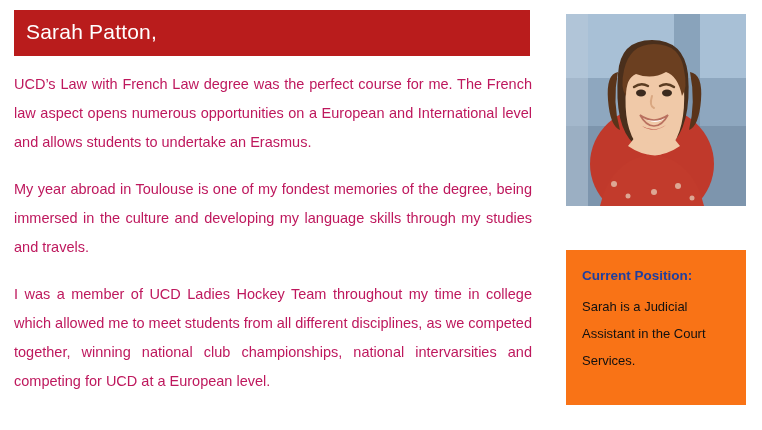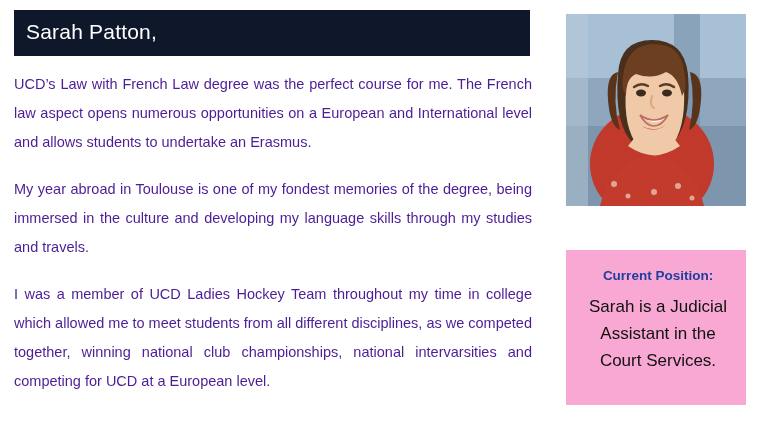--- a/index.html
+++ b/index.html
@@ -26,7 +26,7 @@
     width: 528px;
   }
   .title-block {
-    background: #0f172a;
+    background: #b91c1c;
     color: #ffffff;
     padding: 8px 0 10px 12px;
     width: 516px;

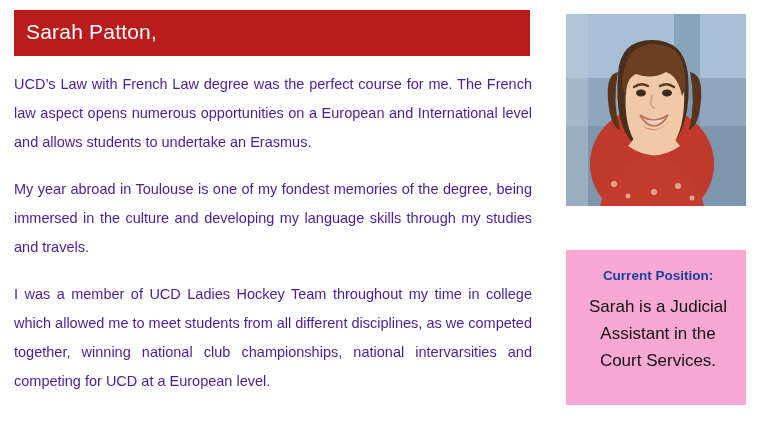--- a/index.html
+++ b/index.html
@@ -45,7 +45,7 @@
   .para {
     font-size: 14.5px;
     line-height: 29px;
-    color: #4c1d95;
+    color: #be185d;
     text-align: justify;
     text-justify: inter-word;
     margin: 0 0 18px 0;

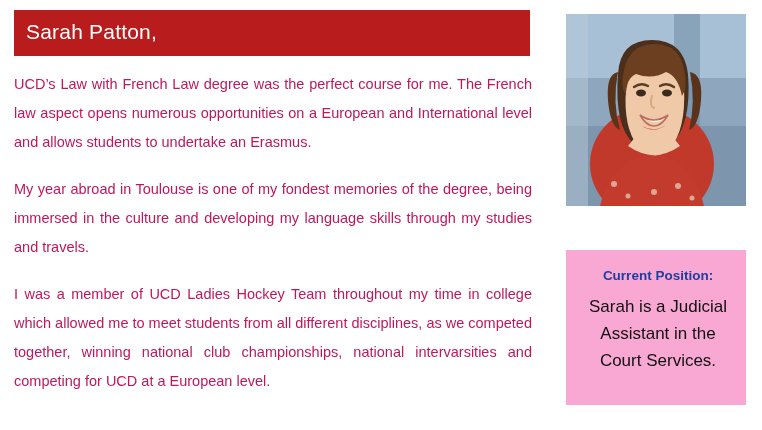--- a/index.html
+++ b/index.html
@@ -77,10 +77,9 @@
     margin-top: 44px;
     width: 180px;
     height: 155px;
-    background: #f9a8d4;
+    background: #f97316;
     box-sizing: border-box;
     padding: 16px 12px 10px 16px;
-    text-align: center;
   }
   .info-heading {
     color: #1f3fa0;

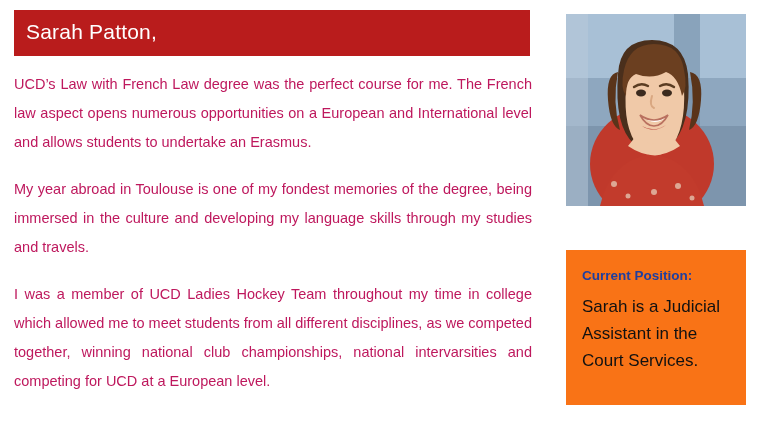--- a/index.html
+++ b/index.html
@@ -90,7 +90,7 @@
   }
   .info-body {
     color: #111111;
-    font-size: 17px;
+    font-size: 13px;
     line-height: 27px;
   }
 </style>

